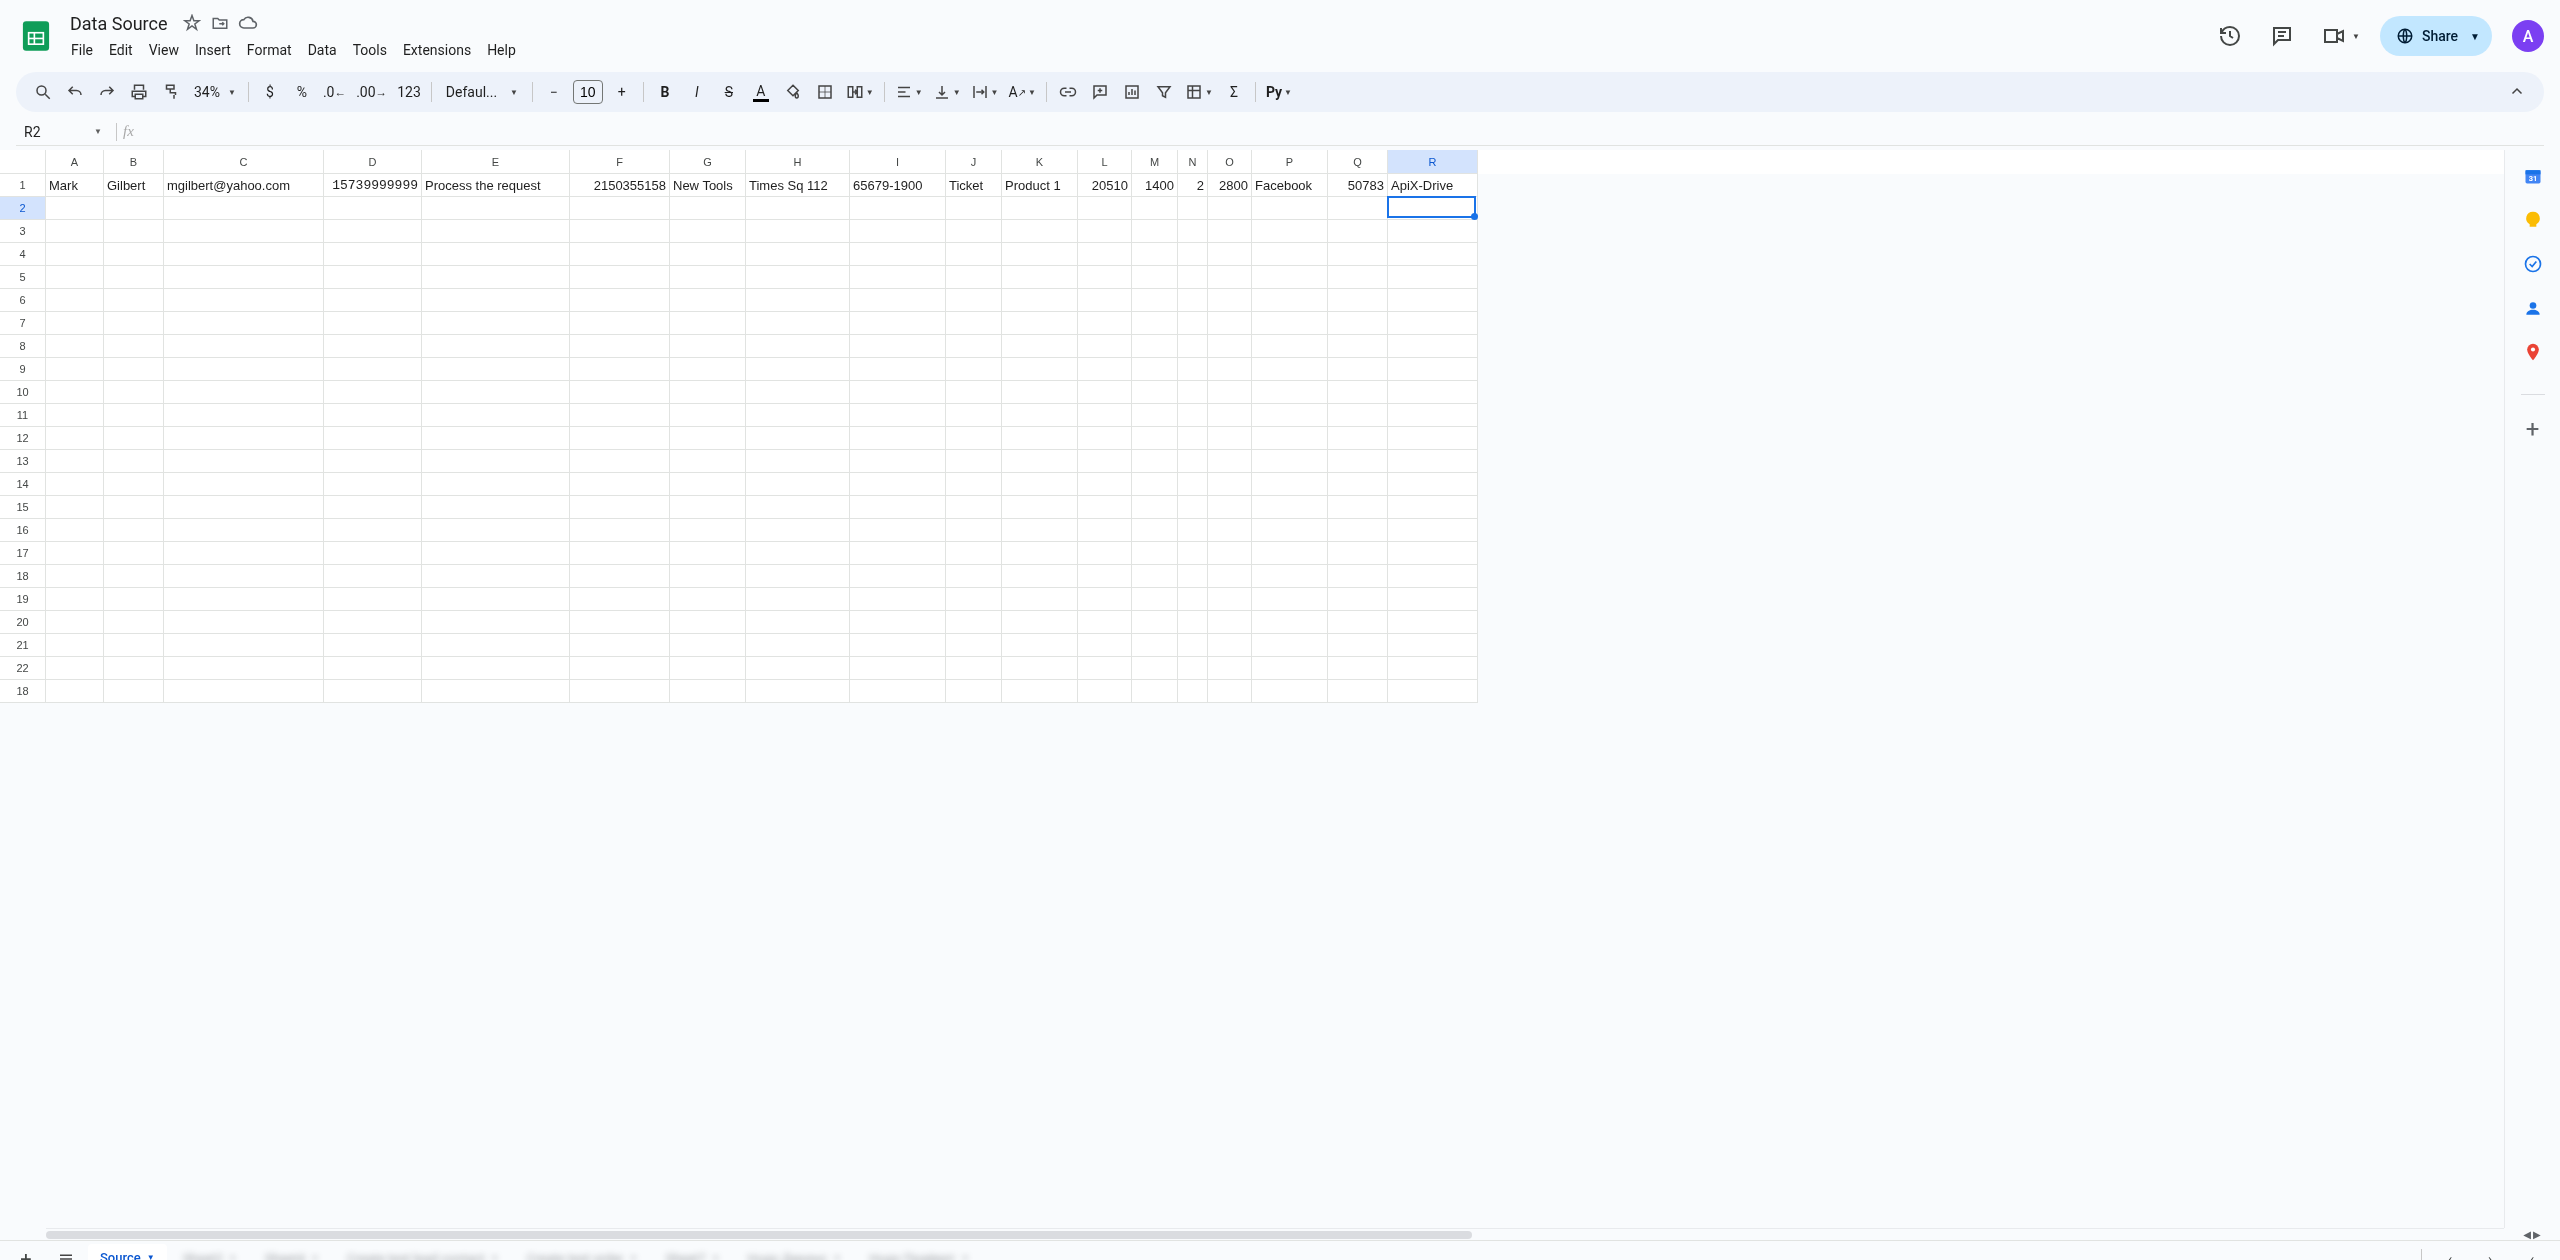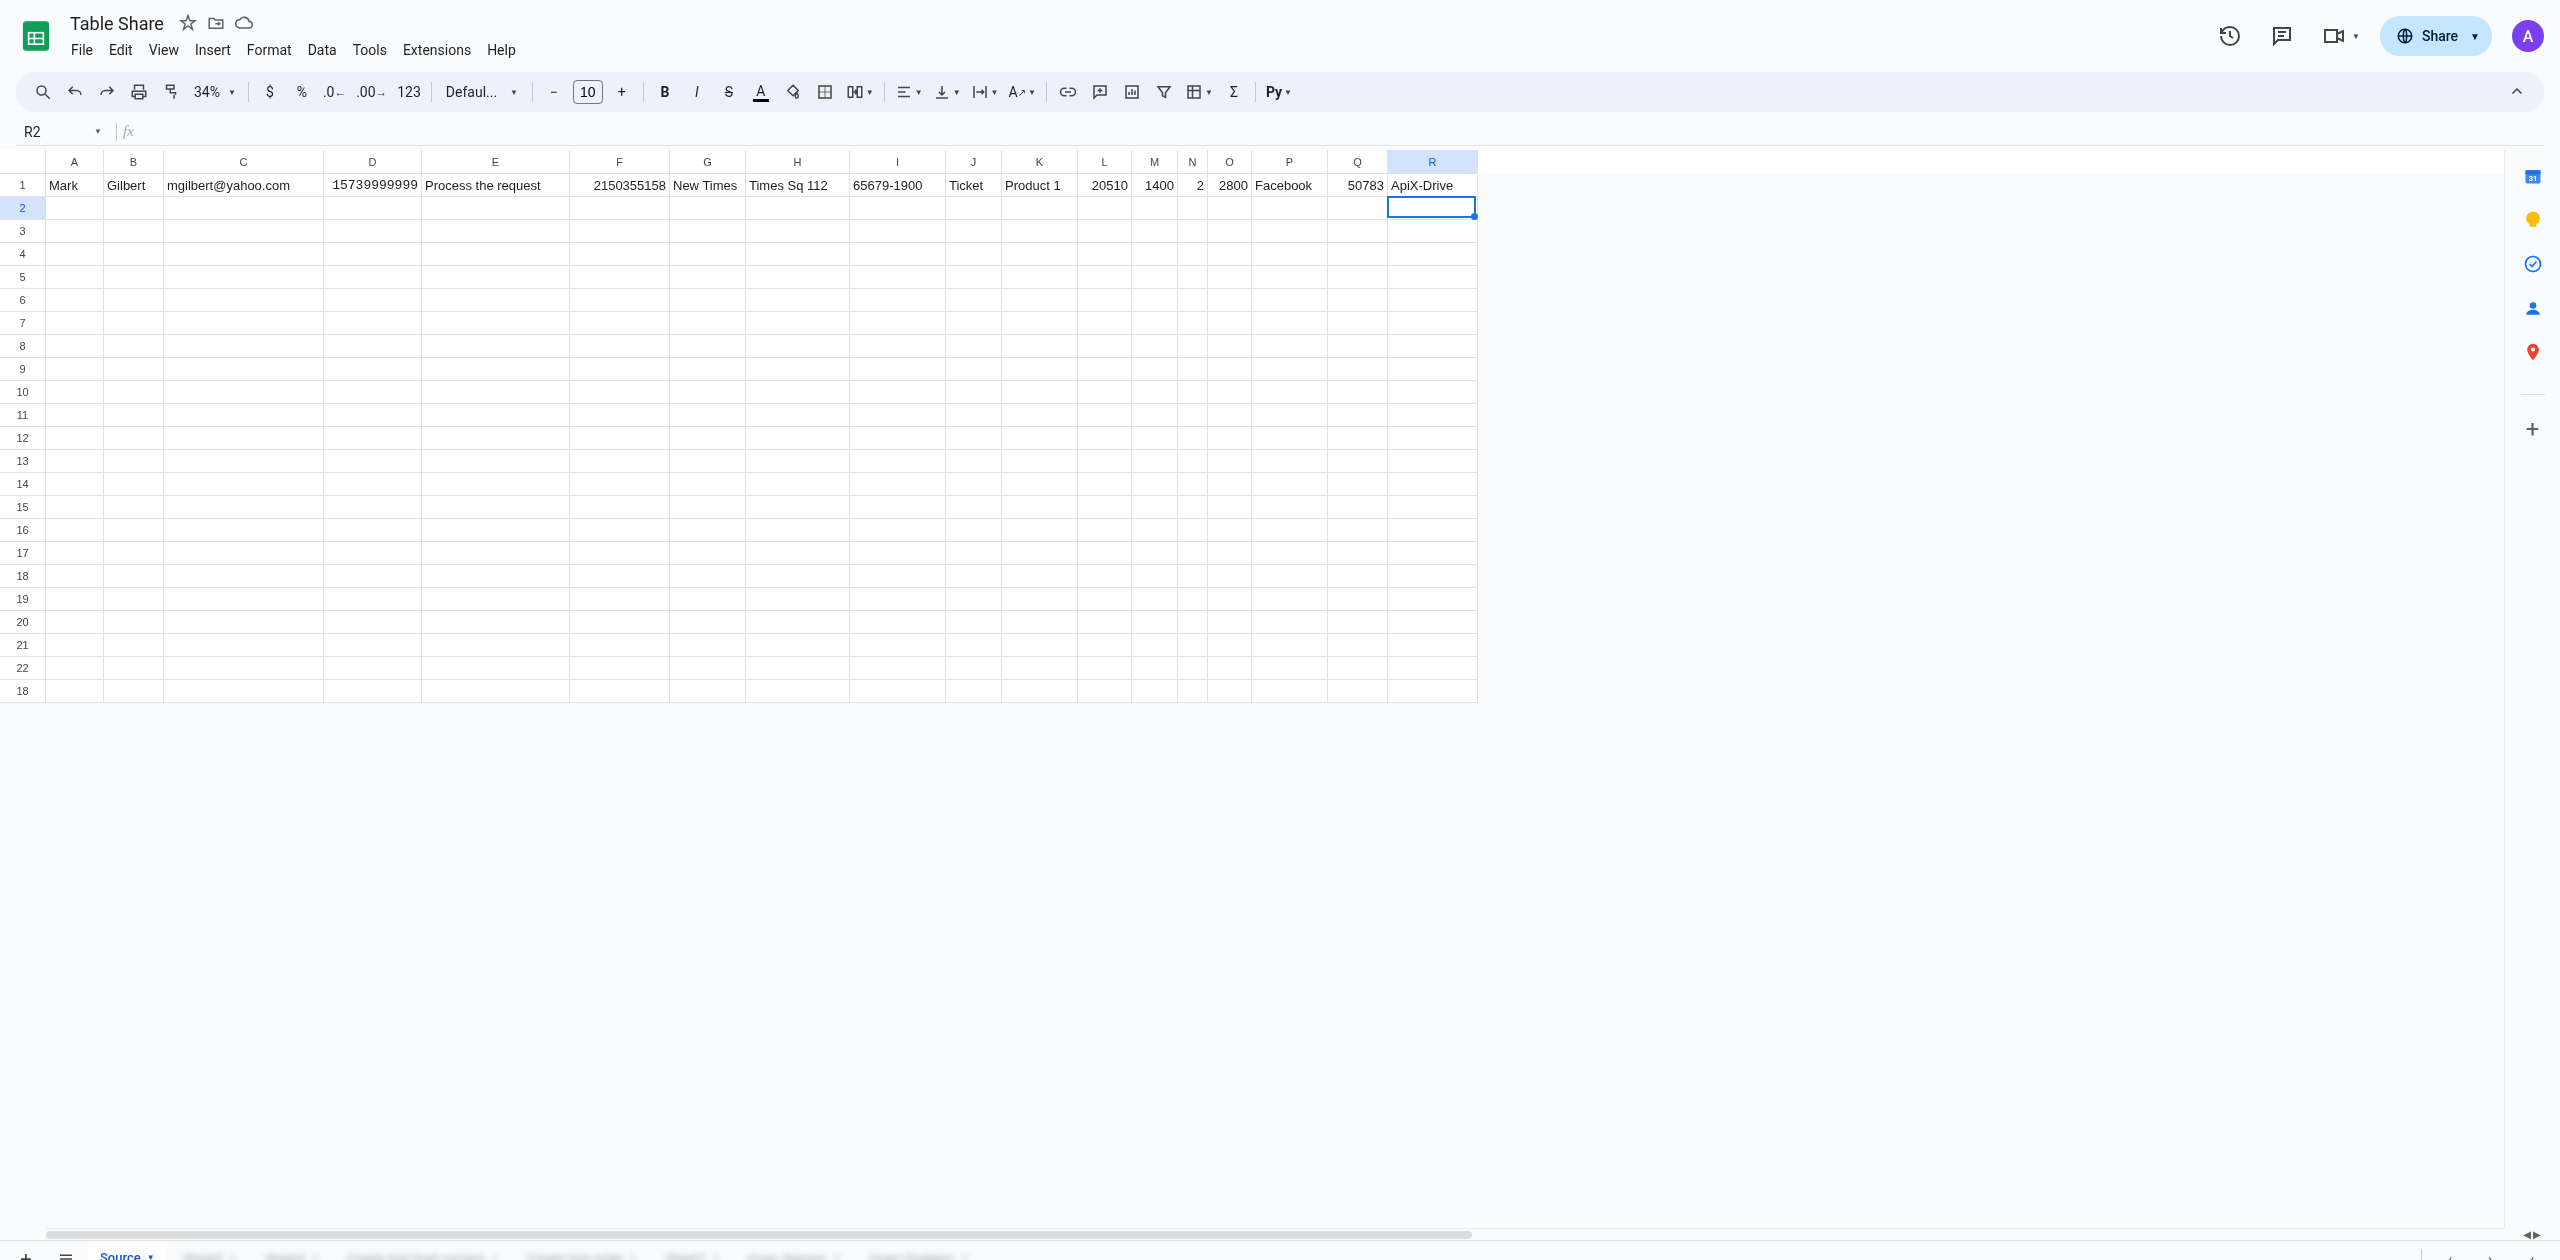--- a/index.html
+++ b/index.html
@@ -95,7 +95,7 @@
   </div>
   <div class="title-area">
     <div class="title-row">
-      <span class="doc-title">Table Share</span>
+      <span class="doc-title">Data Source</span>
       <span class="title-icon">
           <svg width="18" height="18" viewBox="0 0 24 24">
             <path fill="none" stroke="#5f6368" stroke-width="2" d="M12 2l2.5 7h7l-5.7 4.3 2.2 7.2L12 16l-6 4.5 2.2-7.2L2.5 9h7z"></path>

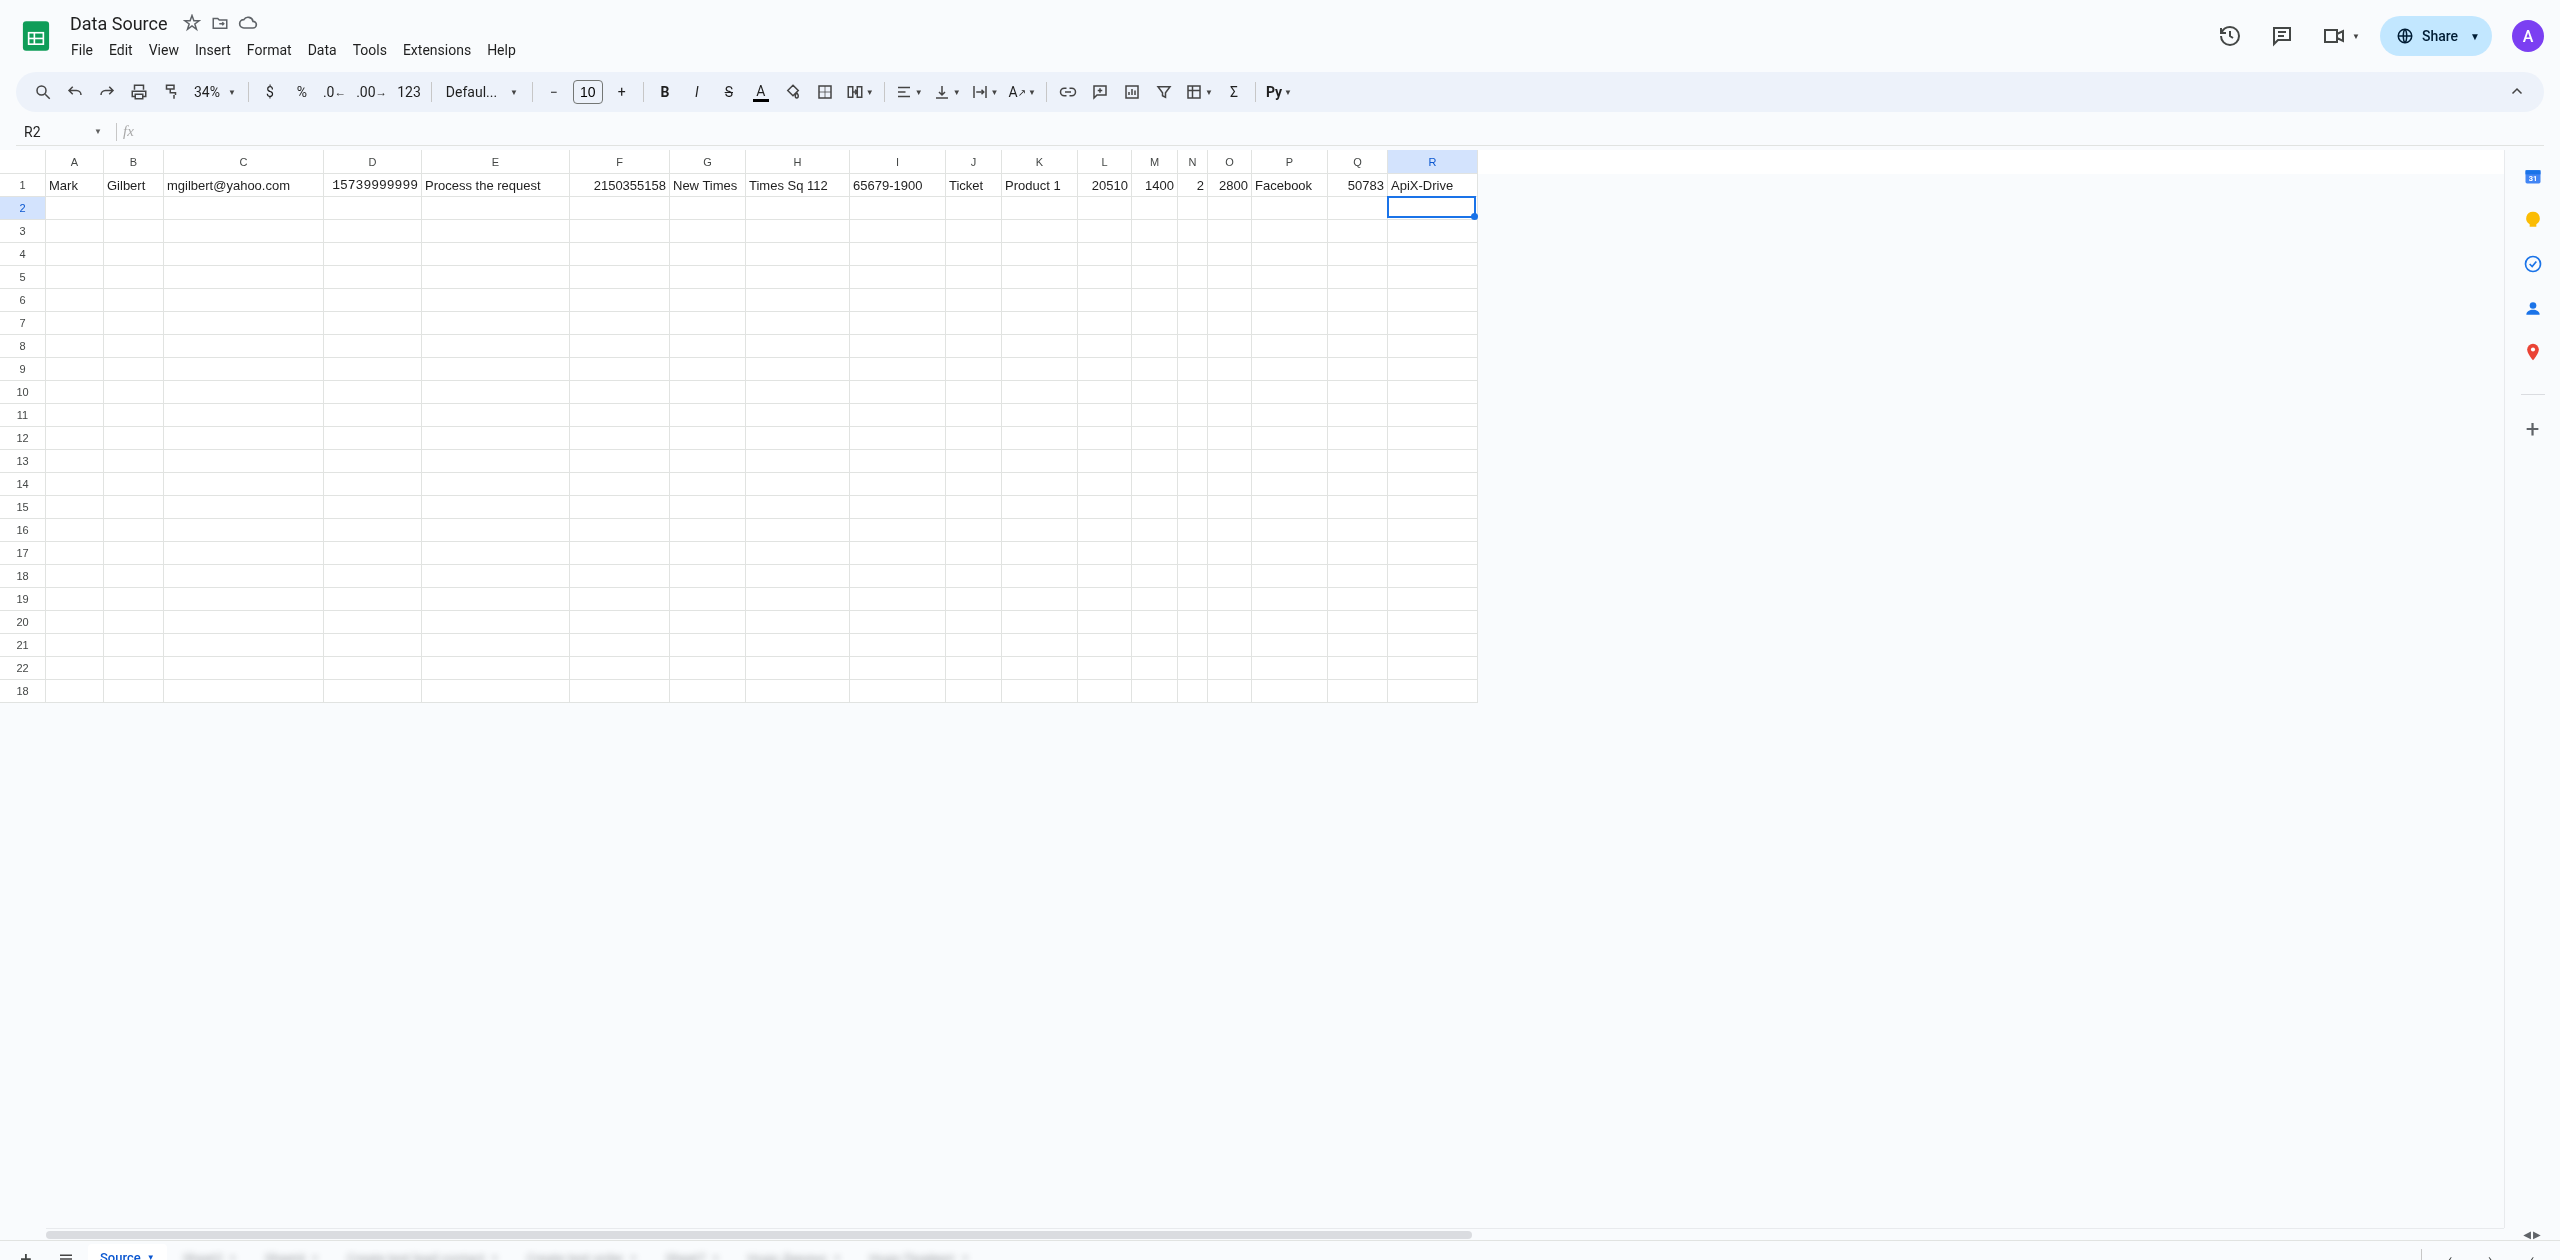--- a/index.html
+++ b/index.html
@@ -378,7 +378,7 @@
               <div class="cell num" style="width: 98px; font-family: Liberation Mono, monospace;">15739999999</div>
               <div class="cell" style="width: 148px;">Process the request</div>
               <div class="cell num" style="width: 100px;">2150355158</div>
-              <div class="cell" style="width: 76px;">New Times</div>
+              <div class="cell" style="width: 76px;">New Tools</div>
               <div class="cell" style="width: 104px;">Times Sq 112</div>
               <div class="cell" style="width: 96px;">65679-1900</div>
               <div class="cell" style="width: 56px;">Ticket</div>

